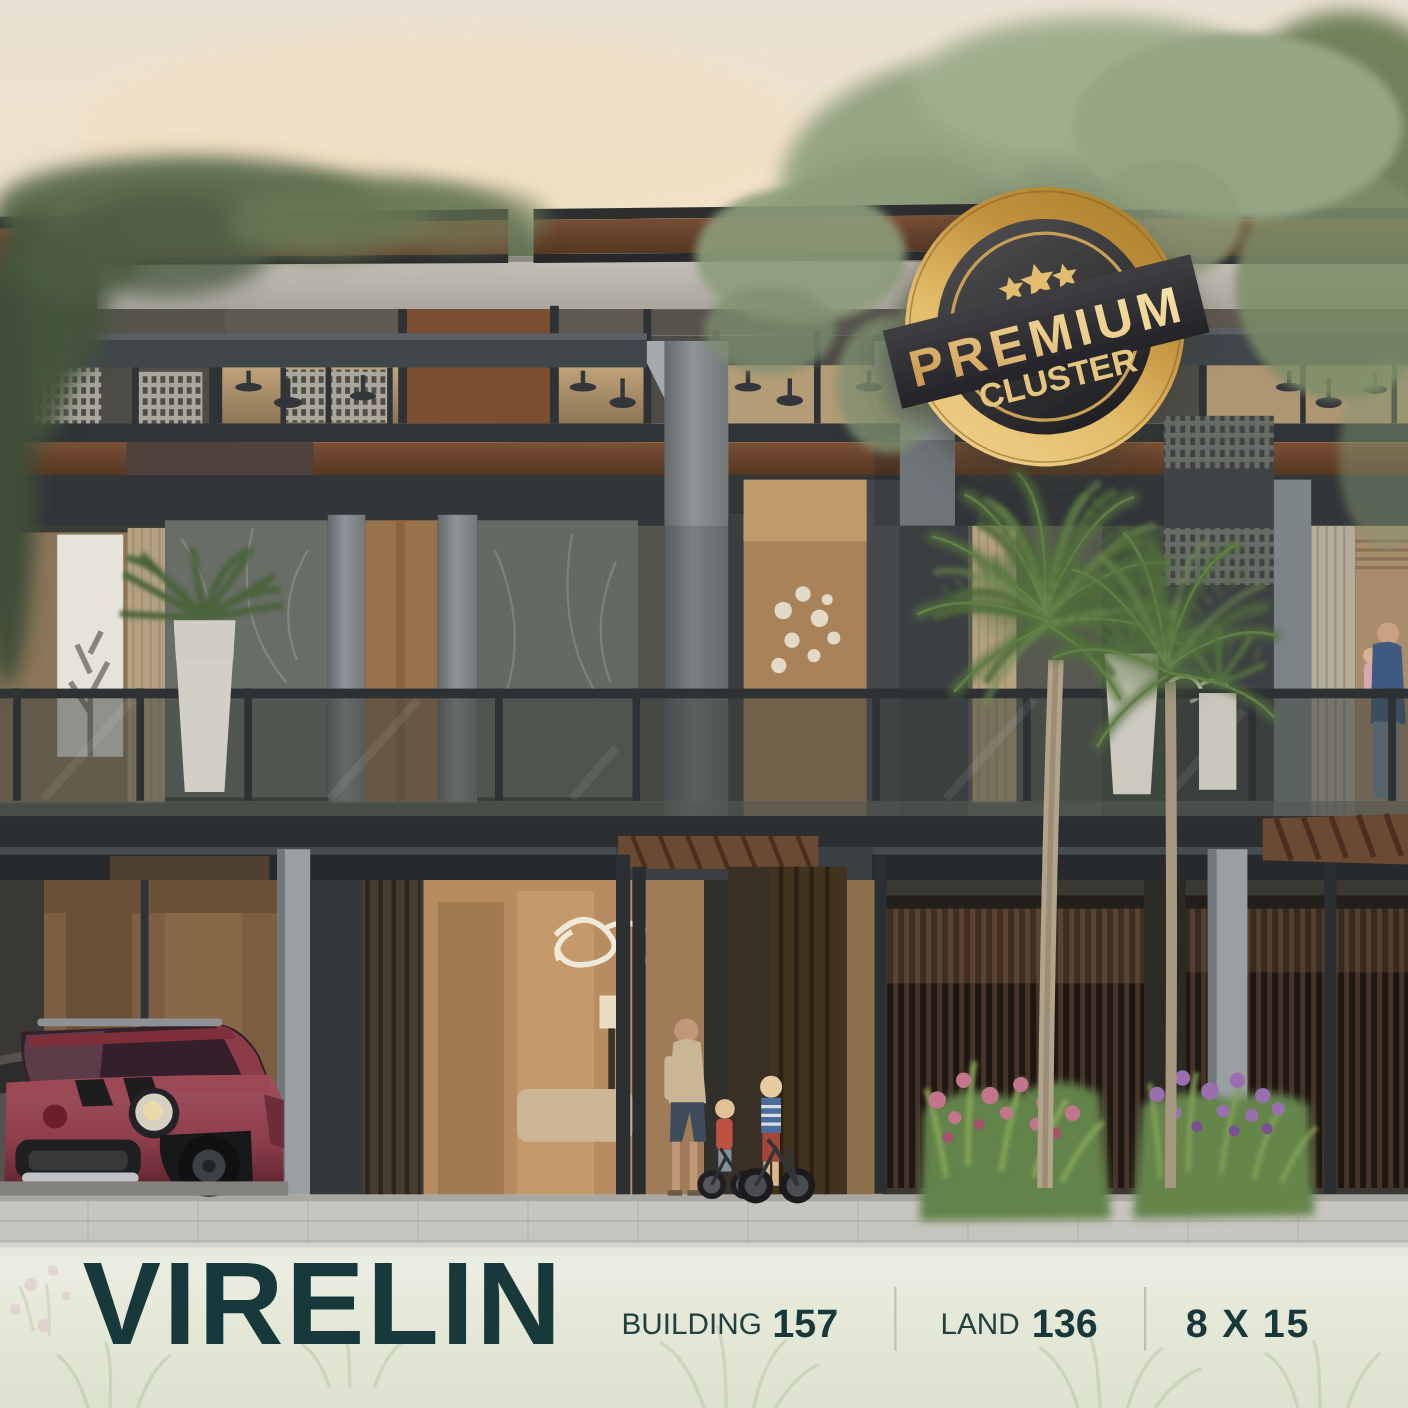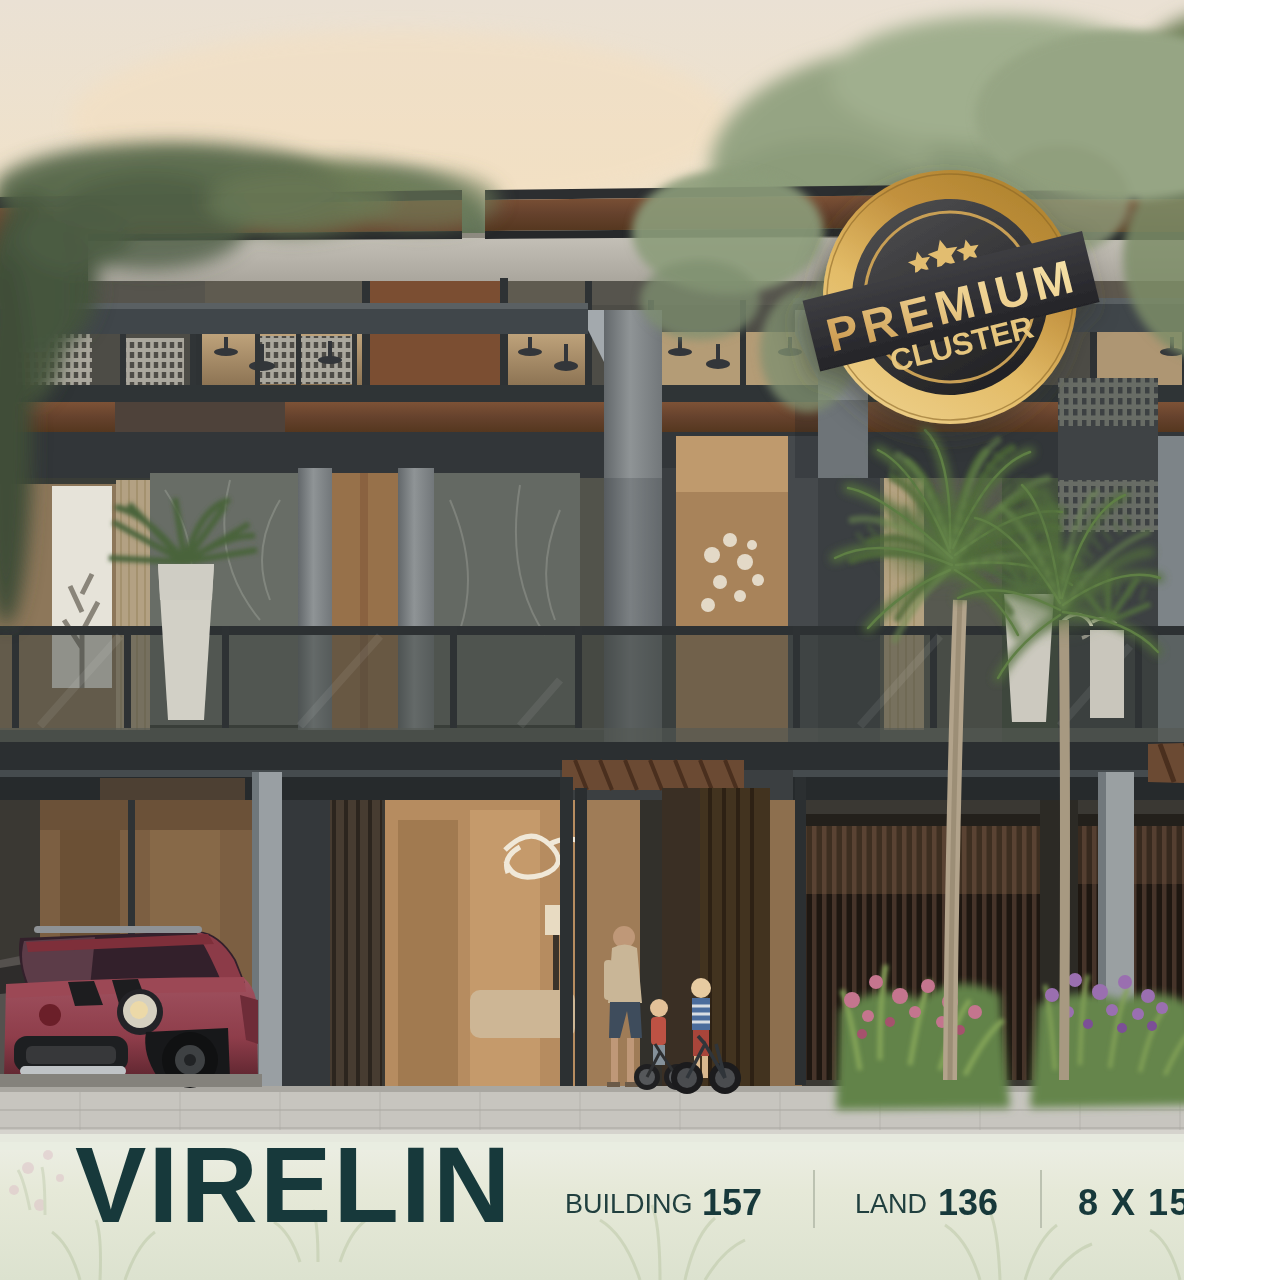--- a/index.html
+++ b/index.html
@@ -3,7 +3,7 @@
 <meta charset="utf-8">
 <style>
   html,body{margin:0;padding:0;background:#fff;}
-  .wrap{width:1184px;height:1280px;position:relative;overflow:hidden;font-family:"Liberation Sans",sans-serif;}
+  .wrap{width:1280px;height:1280px;position:relative;overflow:hidden;font-family:"Liberation Sans",sans-serif;}
   svg{display:block;}
 </style>
 </head>

